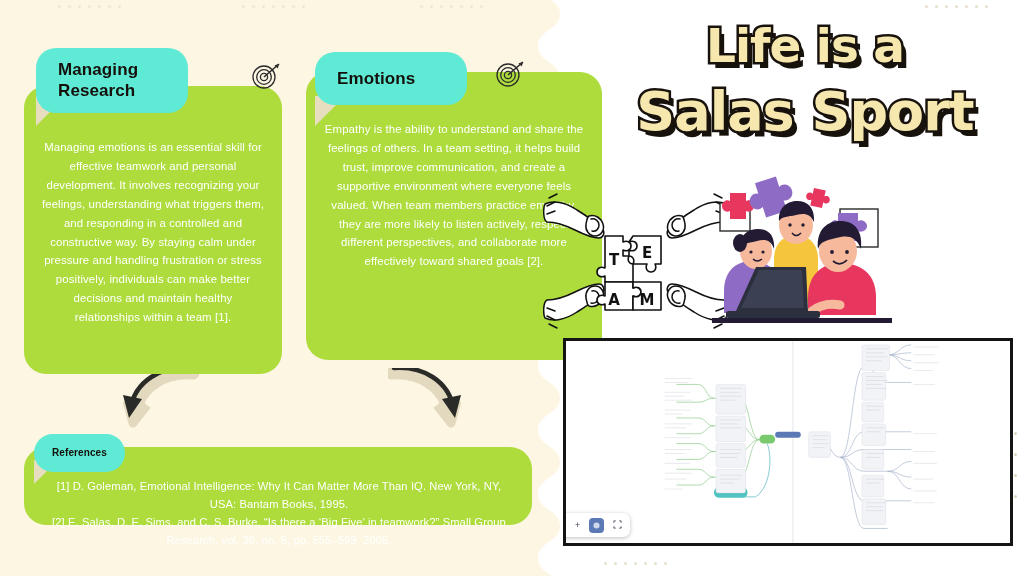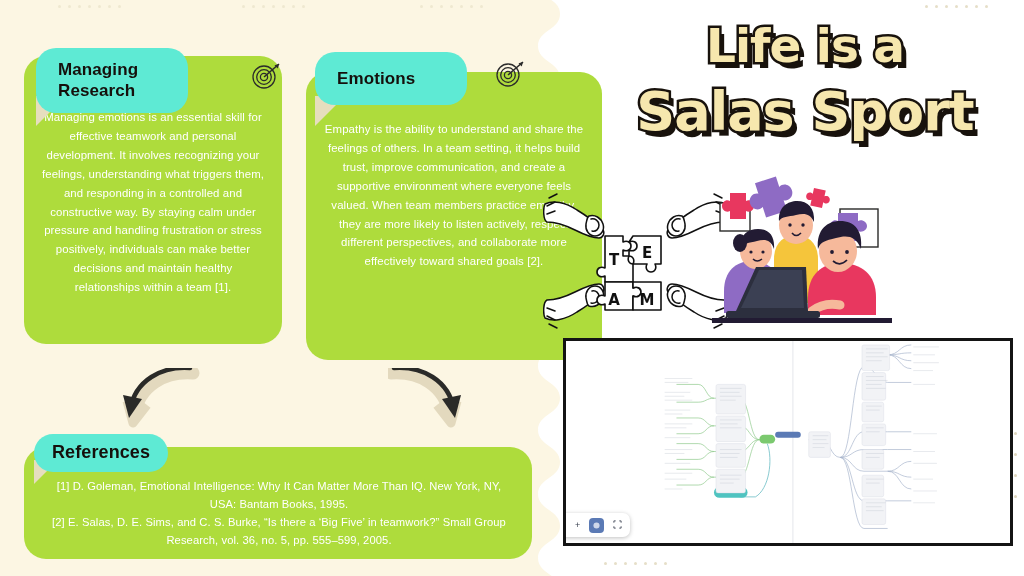--- a/index.html
+++ b/index.html
@@ -211,7 +211,7 @@
       </div>
   </div>
 
-  <div class="card" id="card-managing-emotions" style="left:24px; top:56px; width:258px; height:288px;">
+  <div class="card" id="card-managing-emotions" style="left:24px; top:86px; width:258px; height:288px;">
     <div class="card-body" style="padding-top:52px;">Managing emotions is an essential skill for effective teamwork and personal development. It involves recognizing your feelings, understanding what triggers them, and responding in a controlled and constructive way. By staying calm under pressure and handling frustration or stress positively, individuals can make better decisions and maintain healthy relationships within a team [1].</div>
   </div>
   <svg class="tab-notch" style="left:36px; top:96px; width:34px; height:34px;" viewBox="0 0 34 34">

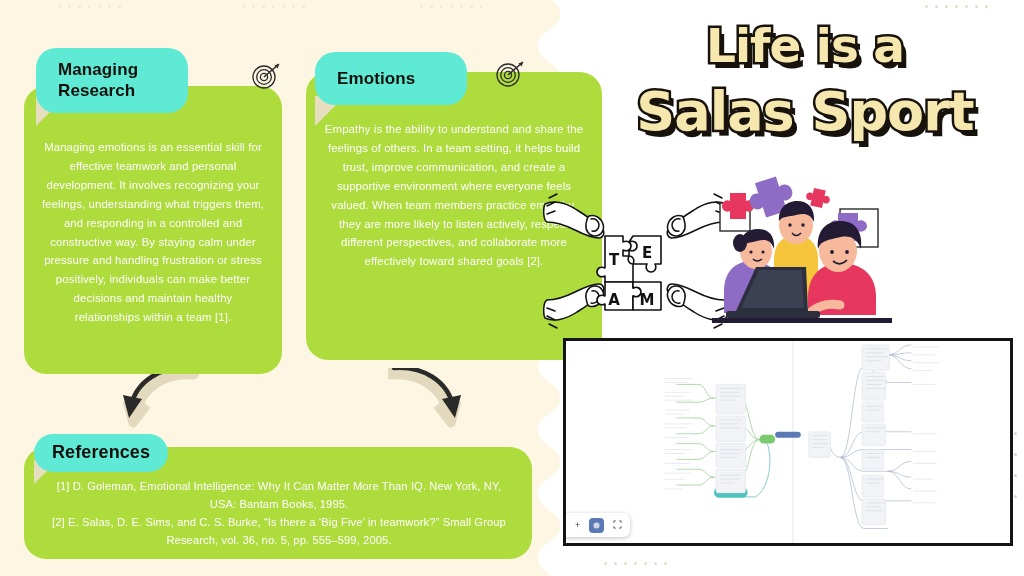--- a/index.html
+++ b/index.html
@@ -273,7 +273,7 @@
   <svg class="tab-notch" style="left:34px; top:460px; width:28px; height:28px;" viewBox="0 0 28 28">
     <path d="M0,0 L24,0 L0,24 Z" fill="#E6DEBE"></path>
   </svg>
-  <div class="card-tab" id="tab-references" style="left:34px; top:434px; padding:8px 18px 9px 18px; font-size:18px;">
+  <div class="card-tab" id="tab-references" style="left:34px; top:434px; padding:8px 18px 9px 18px; font-size:10px;">
     <span>References</span>
   </div>
 

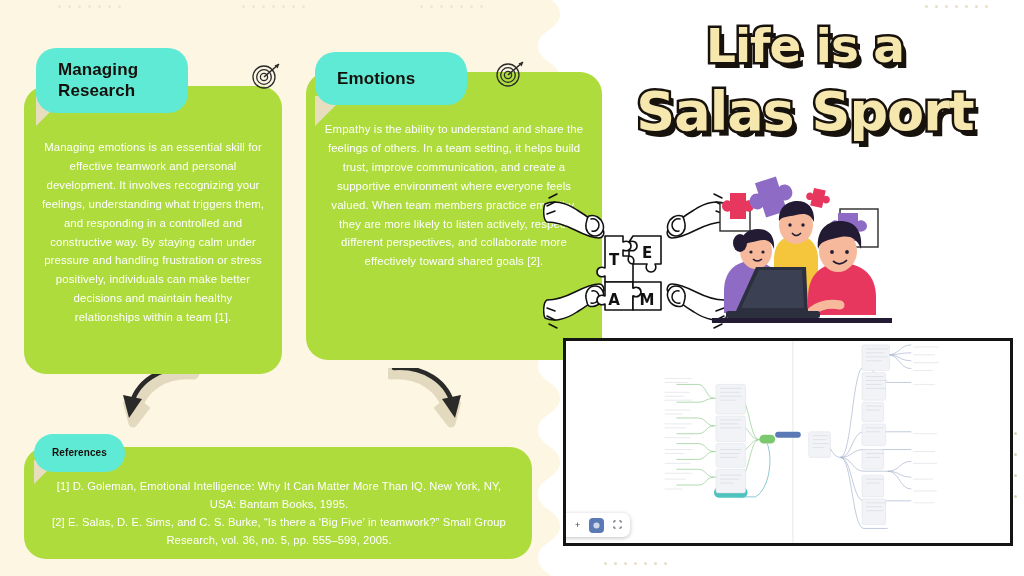--- a/index.html
+++ b/index.html
@@ -72,7 +72,7 @@
 
   
   #references-card {
-    position:absolute; left:24px; top:447px; width:508px; height:112px;
+    position:absolute; left:24px; top:447px; width:508px; height:78px;
     background:#AEDC3C; border-radius:22px; z-index:5;
   }
   #references-body {

